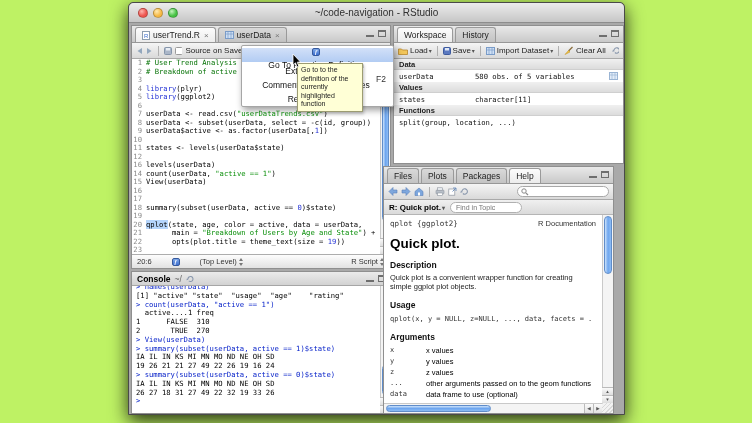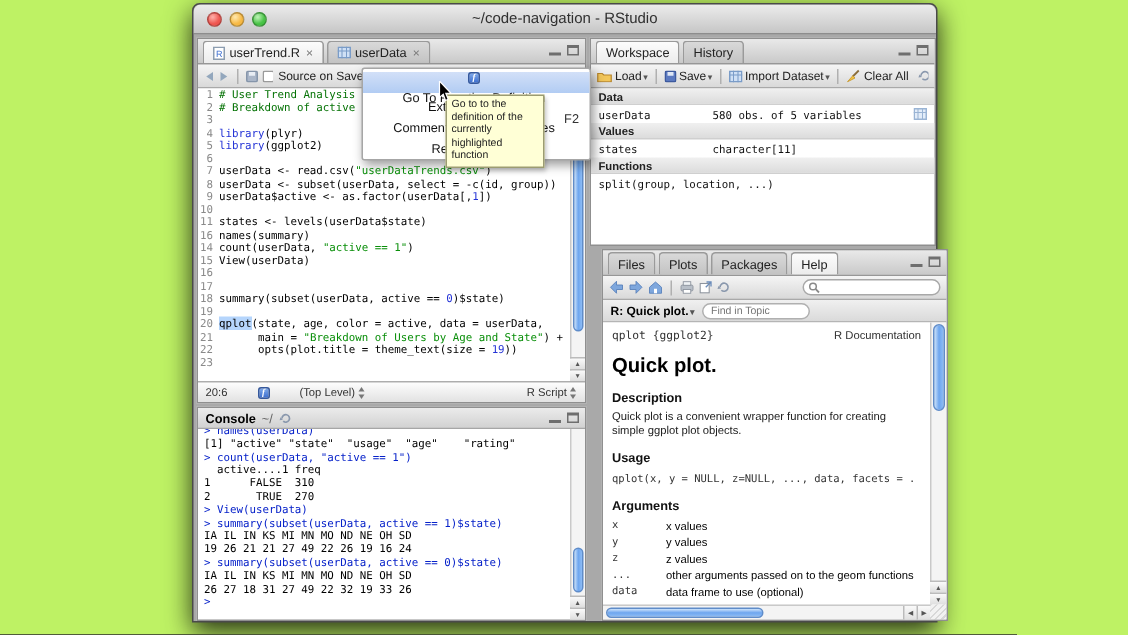--- a/index.html
+++ b/index.html
@@ -226,6 +226,7 @@
       <div class="cl"><span class="ln">9</span><span><span class="pl">userData$active &lt;- as.factor(userData[,</span><span class="num">1</span><span class="pl">])</span></span></div>
       <div class="cl"><span class="ln">10</span><span></span></div>
       <div class="cl"><span class="ln">11</span><span><span class="pl">states &lt;- levels(userData$state)</span></span></div>
+      <div class="cl"><span class="ln">12</span><span></span></div>
       <div class="cl"><span class="ln">16</span><span><span class="pl">names(summary)</span></span></div>
       <div class="cl"><span class="ln">14</span><span><span class="pl">count(userData, </span><span class="str">"active == 1"</span><span class="pl">)</span></span></div>
       <div class="cl"><span class="ln">15</span><span><span class="pl">View(userData)</span></span></div>

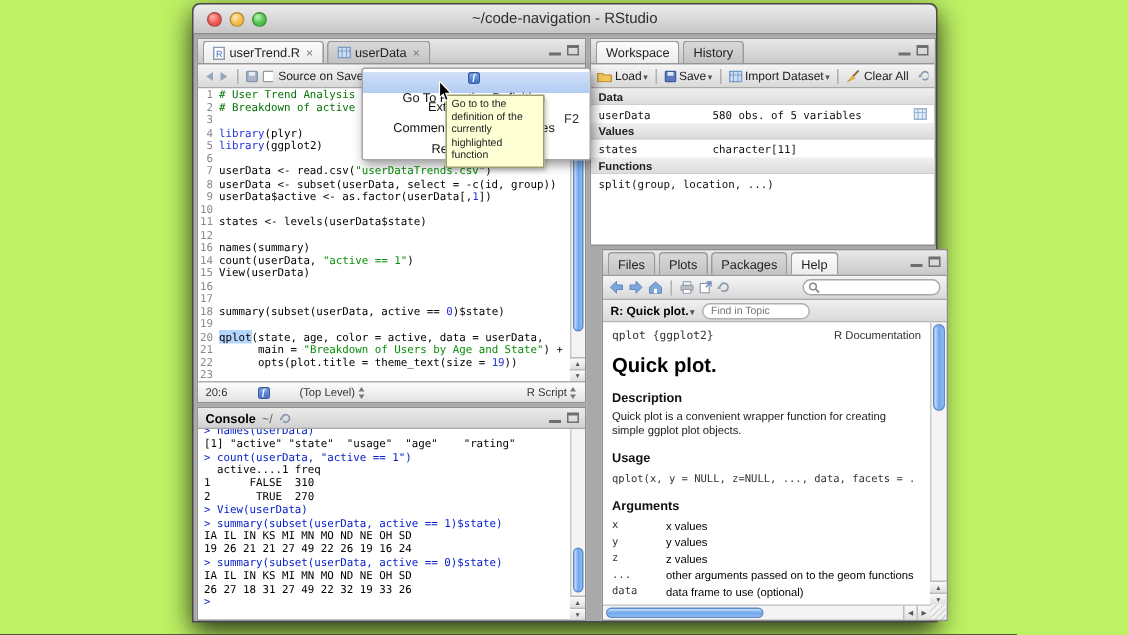--- a/index.html
+++ b/index.html
@@ -227,7 +227,7 @@
       <div class="cl"><span class="ln">10</span><span></span></div>
       <div class="cl"><span class="ln">11</span><span><span class="pl">states &lt;- levels(userData$state)</span></span></div>
       <div class="cl"><span class="ln">12</span><span></span></div>
-      <div class="cl"><span class="ln">16</span><span><span class="pl">names(summary)</span></span></div>
+      <div class="cl"><span class="ln">16</span><span><span class="pl">levels(userData)</span></span></div>
       <div class="cl"><span class="ln">14</span><span><span class="pl">count(userData, </span><span class="str">"active == 1"</span><span class="pl">)</span></span></div>
       <div class="cl"><span class="ln">15</span><span><span class="pl">View(userData)</span></span></div>
       <div class="cl"><span class="ln">16</span><span></span></div>

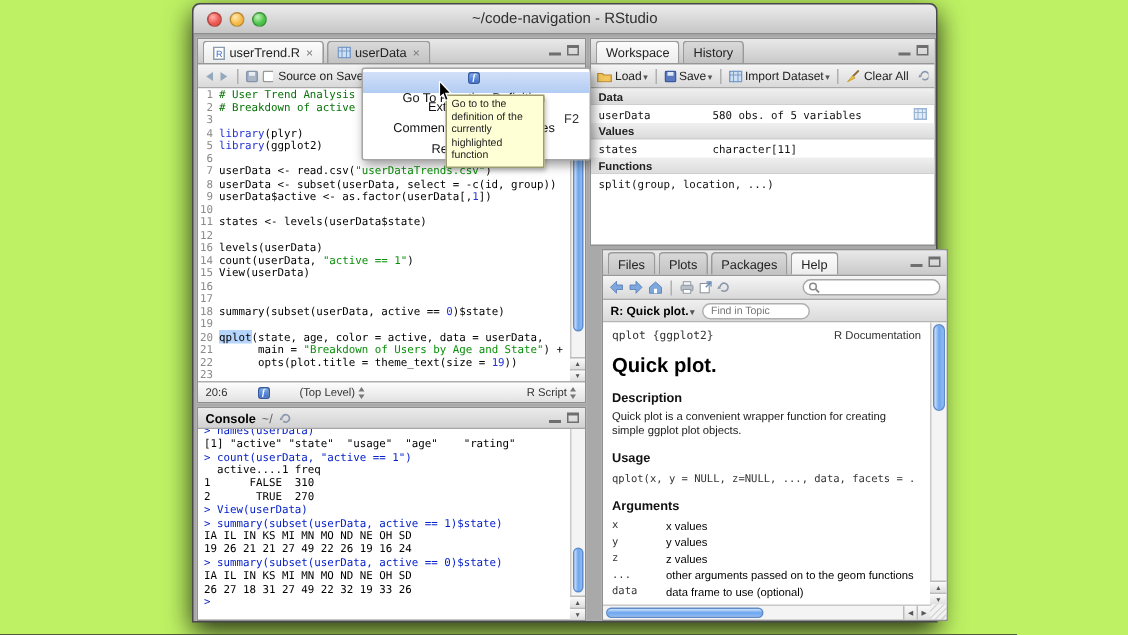--- a/index.html
+++ b/index.html
@@ -91,7 +91,7 @@
   .wsrow .val { flex:1; }
 
   
-  #help-pane { left:272px; top:163px; width:231px; height:248px; }
+  #help-pane { left:254px; top:163px; width:231px; height:248px; }
   .topicbar { height:15px; background:linear-gradient(#f0f0f0,#dadada); border-bottom:1px solid #b5b5b5;
               display:flex; align-items:center; gap:5px; padding:0 5px; font-size:8px; }
   .findbox { width:72px; height:11px; border:1px solid #b0b0b0; border-radius:6px; background:#fff;

